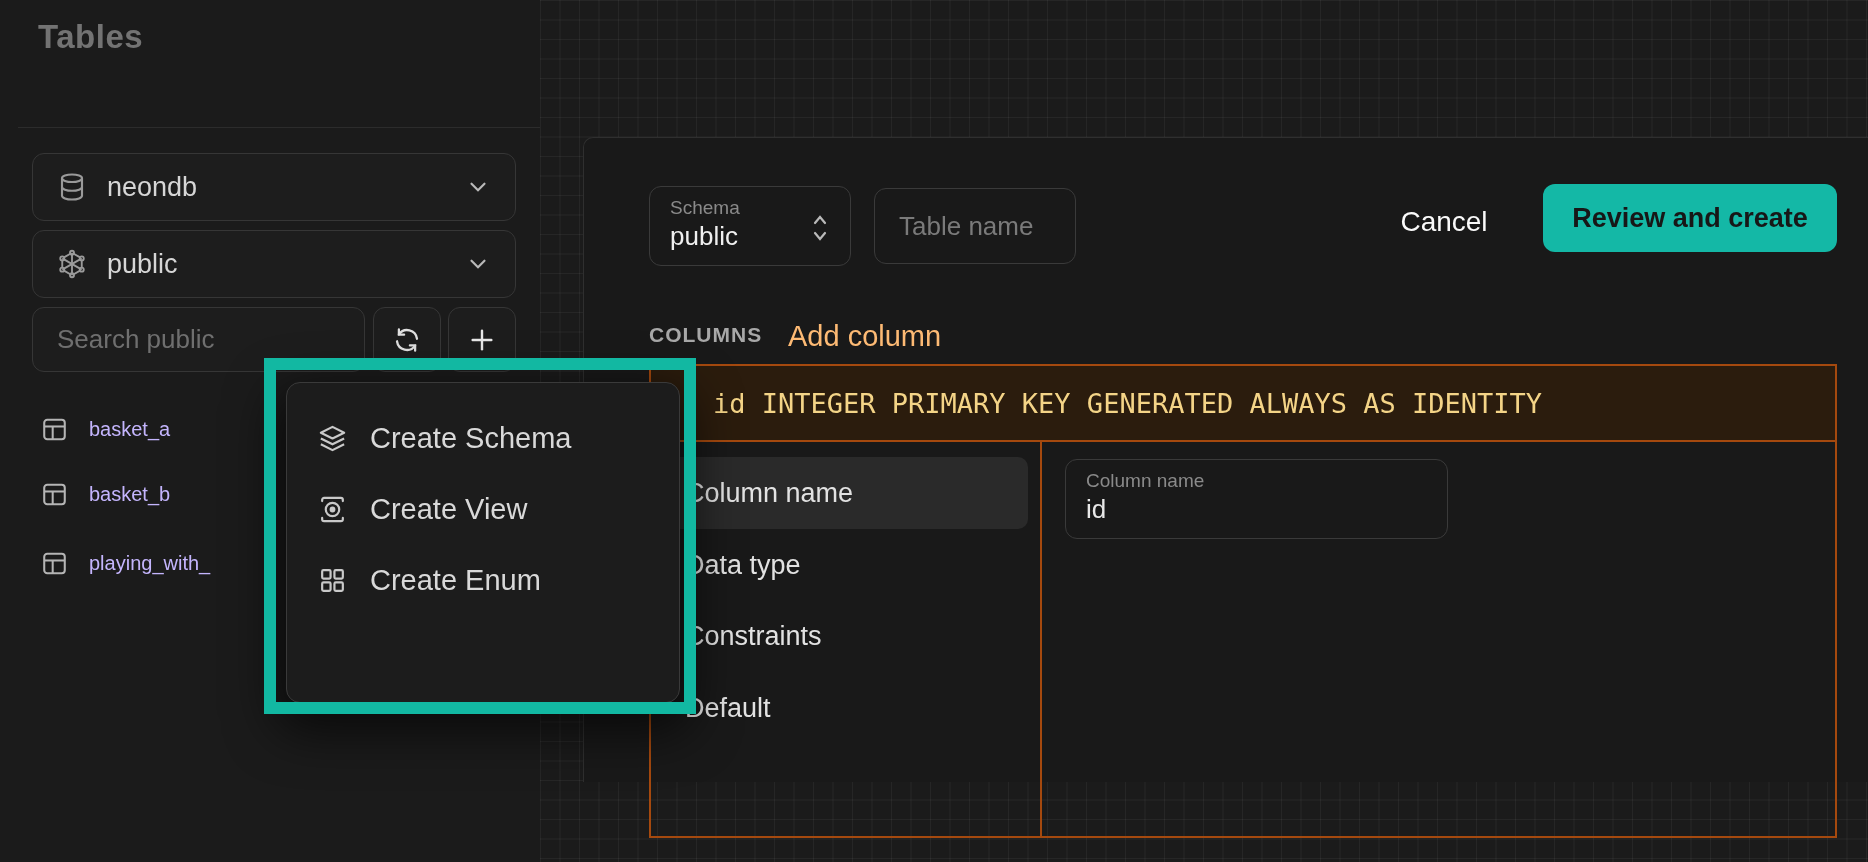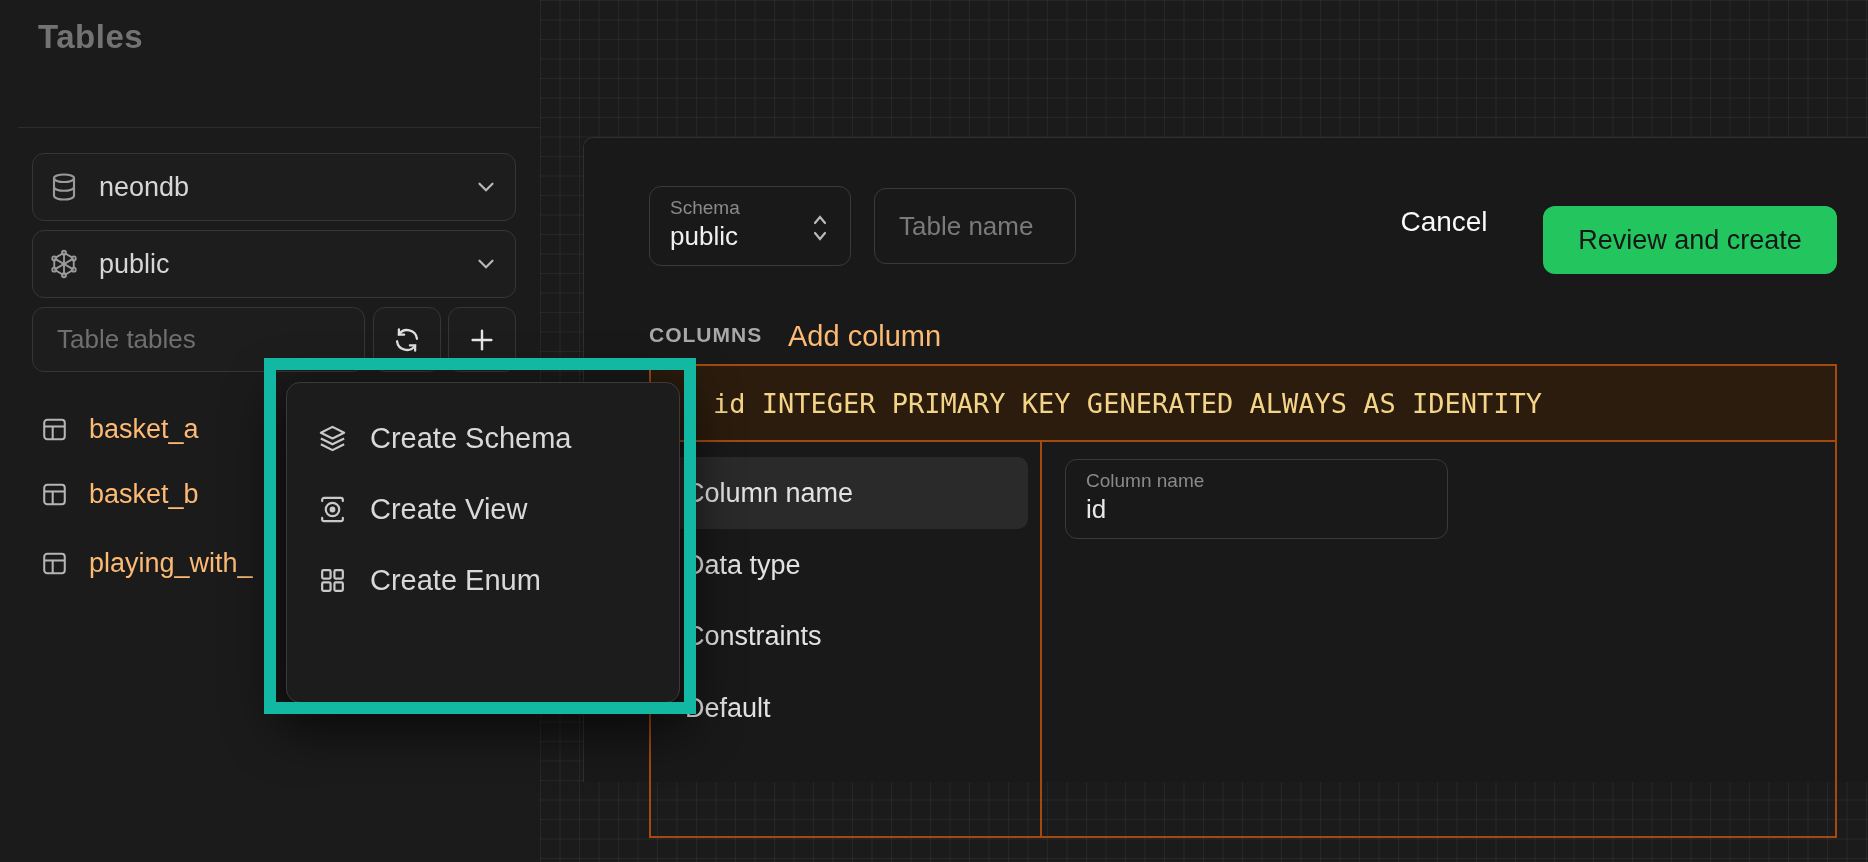--- a/index.html
+++ b/index.html
@@ -25,7 +25,7 @@
   .select-box{
     position:absolute; left:32px; width:484px; height:68px;
     border:1px solid #363636; border-radius:12px; background:#1d1d1d;
-    display:flex; align-items:center; padding:0 16px; gap:20px; cursor:pointer;
+    display:flex; align-items:center; padding:0 24px; gap:20px; cursor:pointer;
   }
   .select-box .lbl{ font-size:27px; color:#d6d6d6; flex:1; }
   .icon{ display:inline-flex; align-items:center; justify-content:center; }

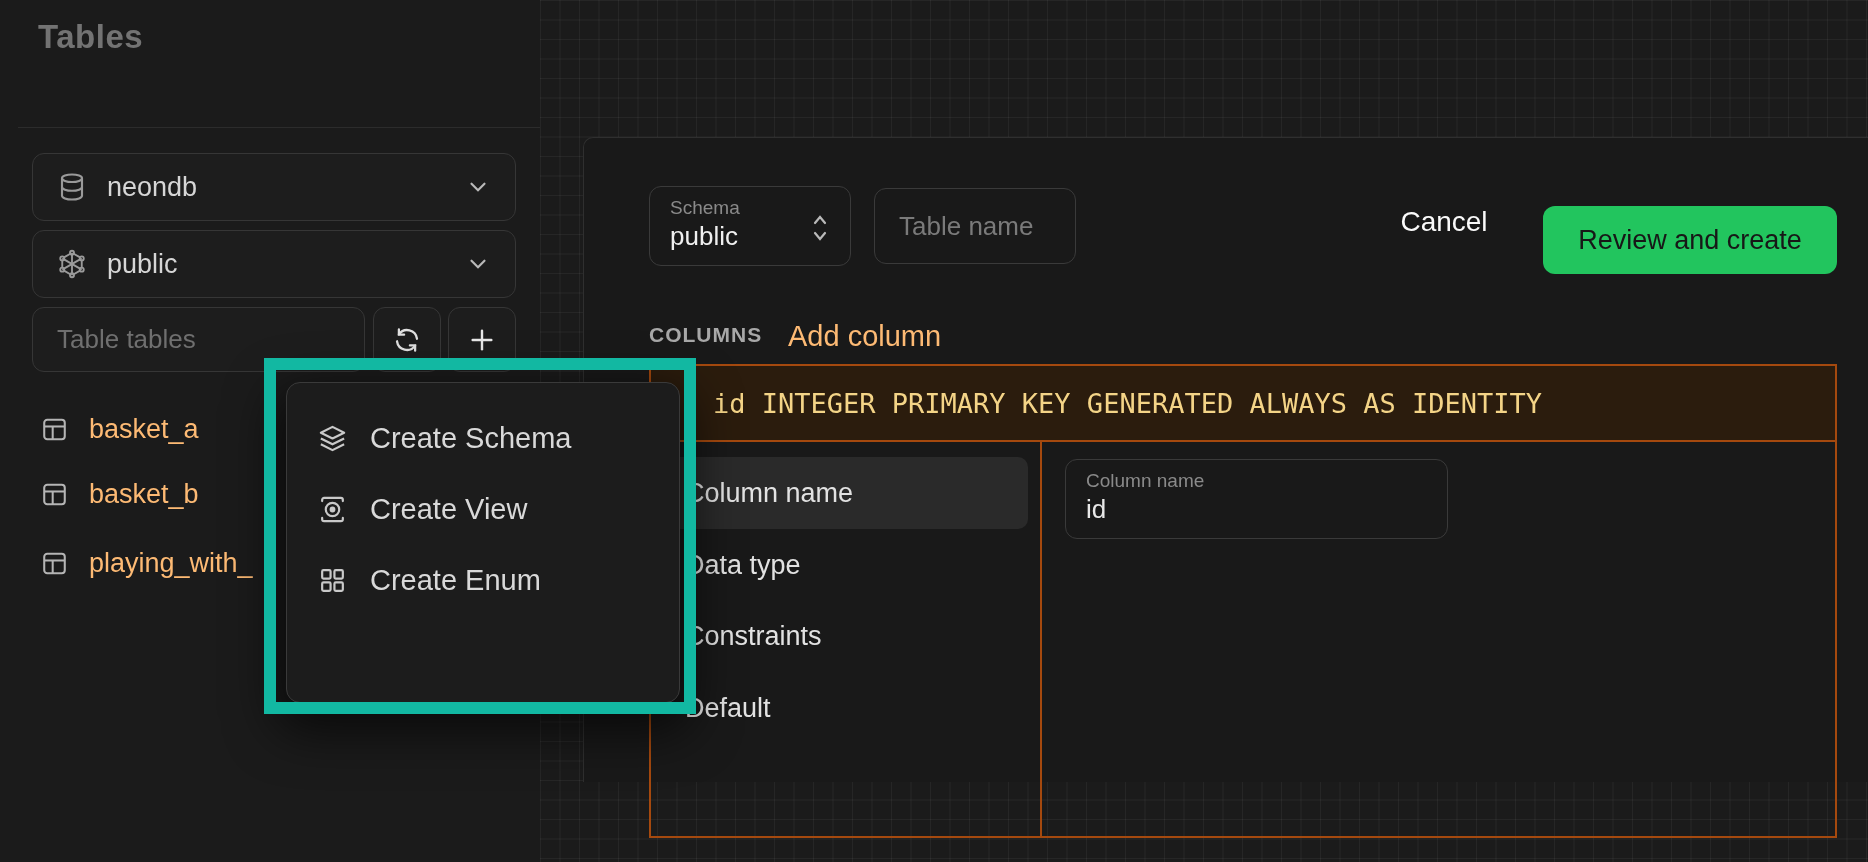--- a/index.html
+++ b/index.html
@@ -69,8 +69,8 @@
   }
   .review-btn{
     position:absolute; left:959px; top:46px; width:294px; height:68px;
-    background:#22c55e; color:#171717; font-size:27px; font-weight:400;
-    border:none; border-radius:12px; font-family:"Liberation Sans",sans-serif; cursor:pointer;margin-top:22px;
+    background:#14b8a6; color:#171717; font-size:27px; font-weight:700;
+    border:none; border-radius:12px; font-family:"Liberation Sans",sans-serif; cursor:pointer;
   }
   .columns-label{ position:absolute; left:65px; top:185px; font-size:21px; font-weight:700; letter-spacing:1px; color:#a8a8a8; }
   .add-column{ position:absolute; left:204px; top:182px; font-size:29px; color:#fdba74; cursor:pointer; text-decoration:none; }

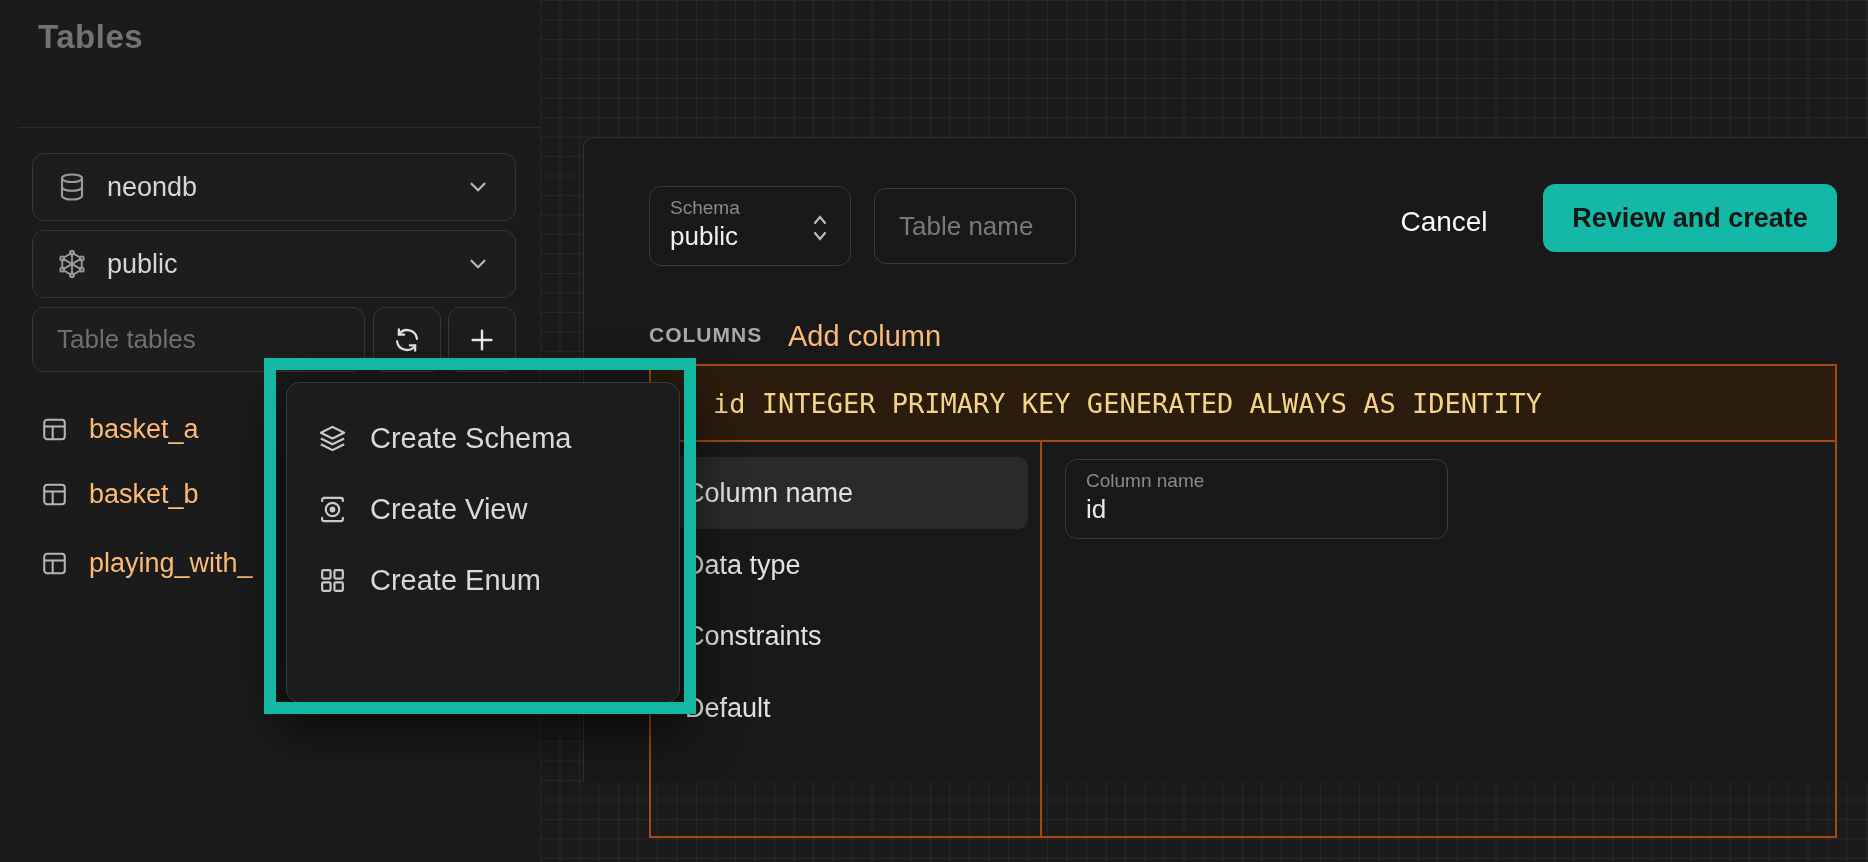--- a/index.html
+++ b/index.html
@@ -165,7 +165,7 @@
     </div>
 
     <div class="search-input">
-      <span class="ph">Table tables</span>
+      <span class="ph">Search public</span>
     </div>
 
     <div class="sq-btn refresh-btn">

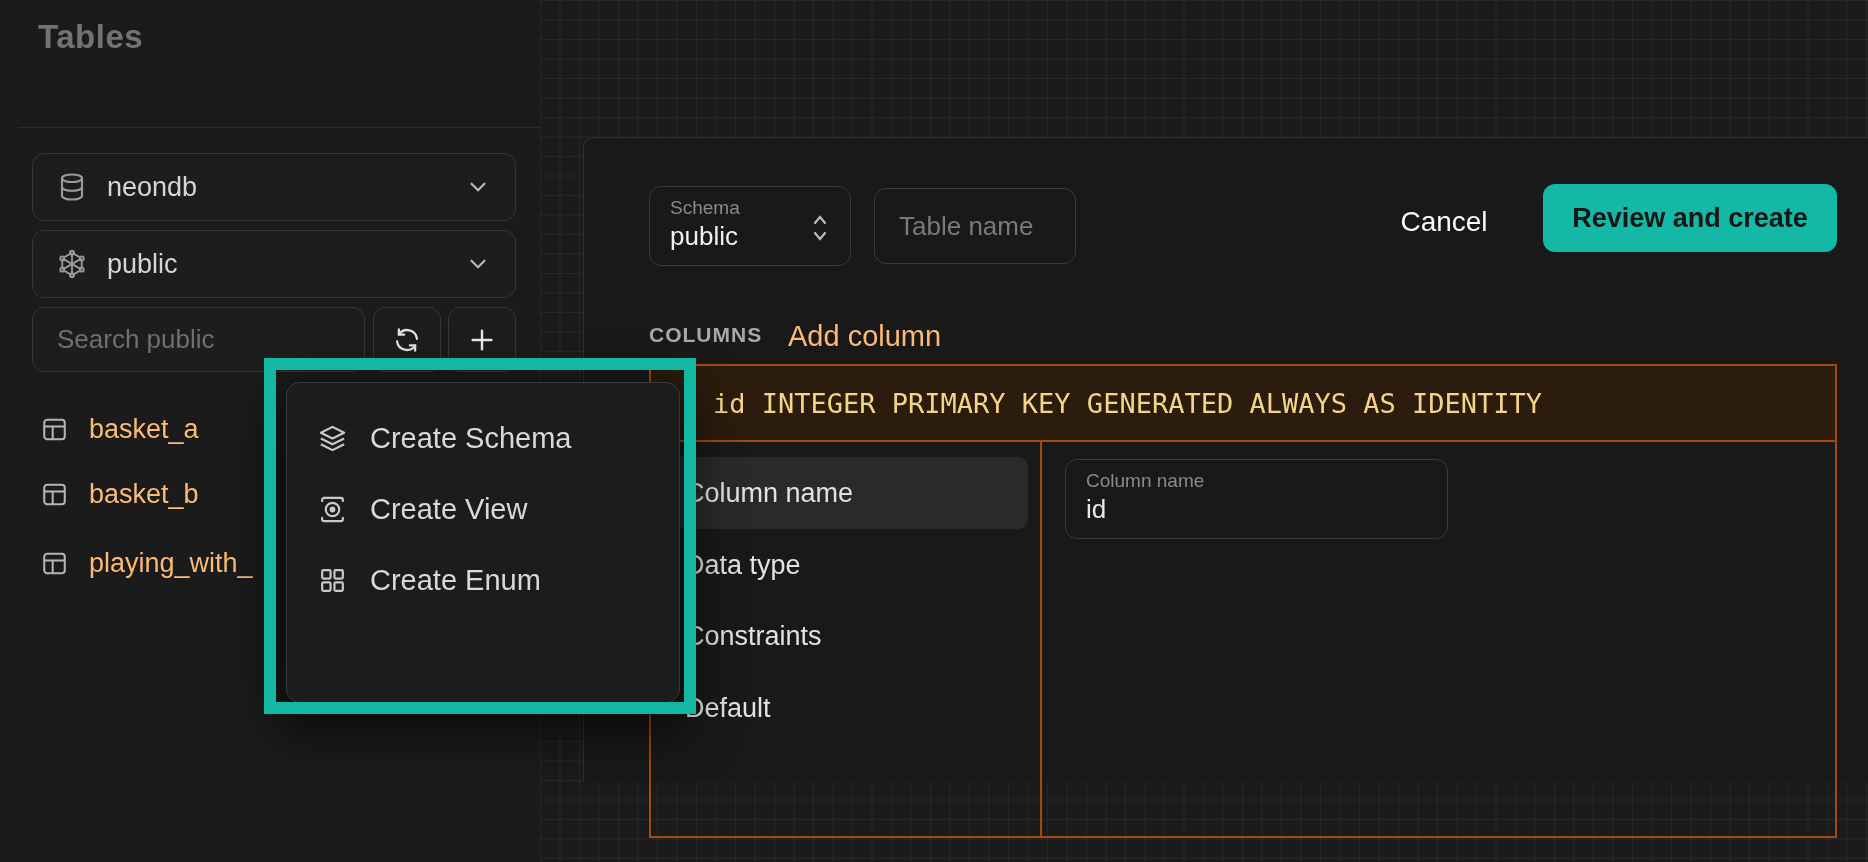--- a/index.html
+++ b/index.html
@@ -46,7 +46,7 @@
     position:absolute; left:40px; width:460px; height:48px;
     display:flex; align-items:center; gap:20px; cursor:pointer;
   }
-  .table-row .lbl{ font-size:27px; color:#fdba74; white-space:nowrap; }
+  .table-row .lbl{ font-size:20px; color:#c4b5fd; white-space:nowrap; }
   
   .panel{
     position:absolute; left:583px; top:137px; width:1285px; height:645px;

